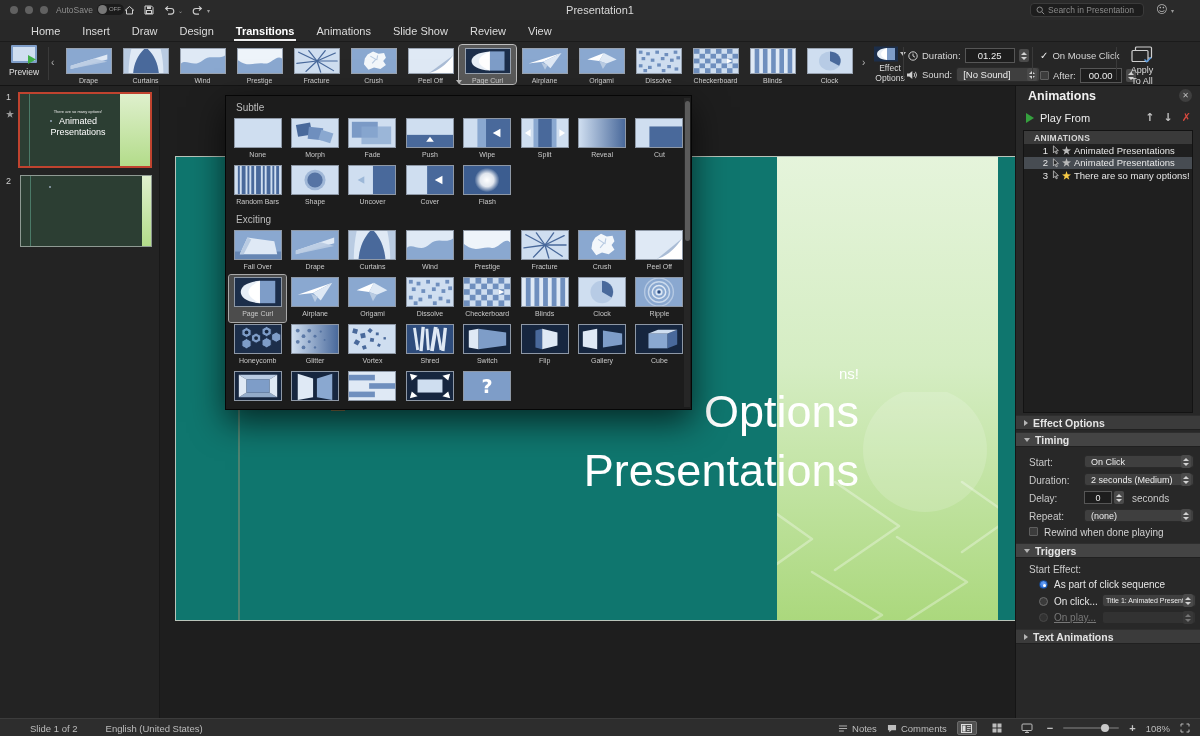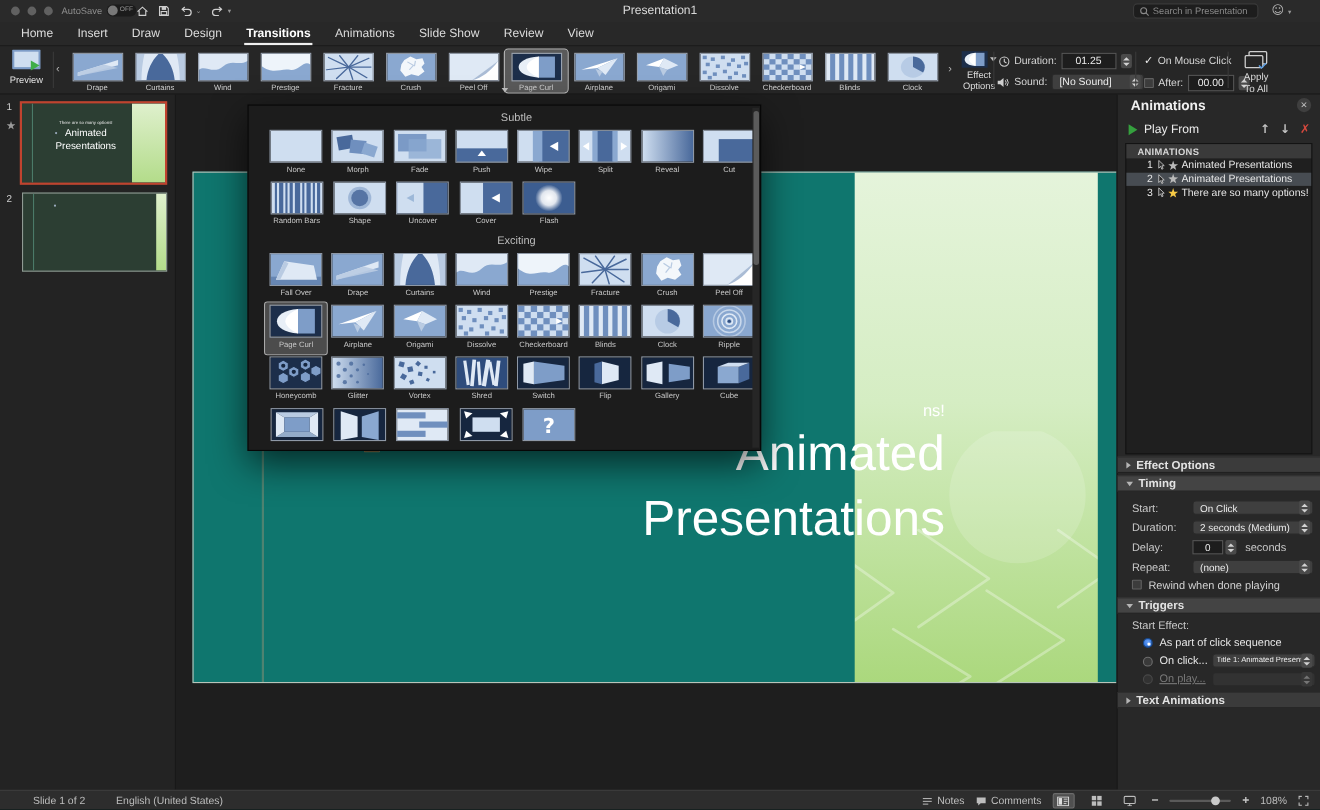--- a/index.html
+++ b/index.html
@@ -25,7 +25,7 @@
 
   
   .tabbar{position:absolute;left:0;top:20px;right:0;height:22px;background:#282828;border-bottom:1px solid #1b1b1b;
-          display:flex;align-items:center;padding-left:8px;}
+          display:flex;align-items:center;padding-left:20px;}
   .tab{font-size:11px;color:#dcdcdc;padding:0 11px;height:22px;line-height:22px;position:relative;}
   .tab.active{color:#fff;font-weight:bold;}
   .tab.active::after{content:"";position:absolute;left:9px;right:9px;bottom:1px;height:2px;background:#efefef;}

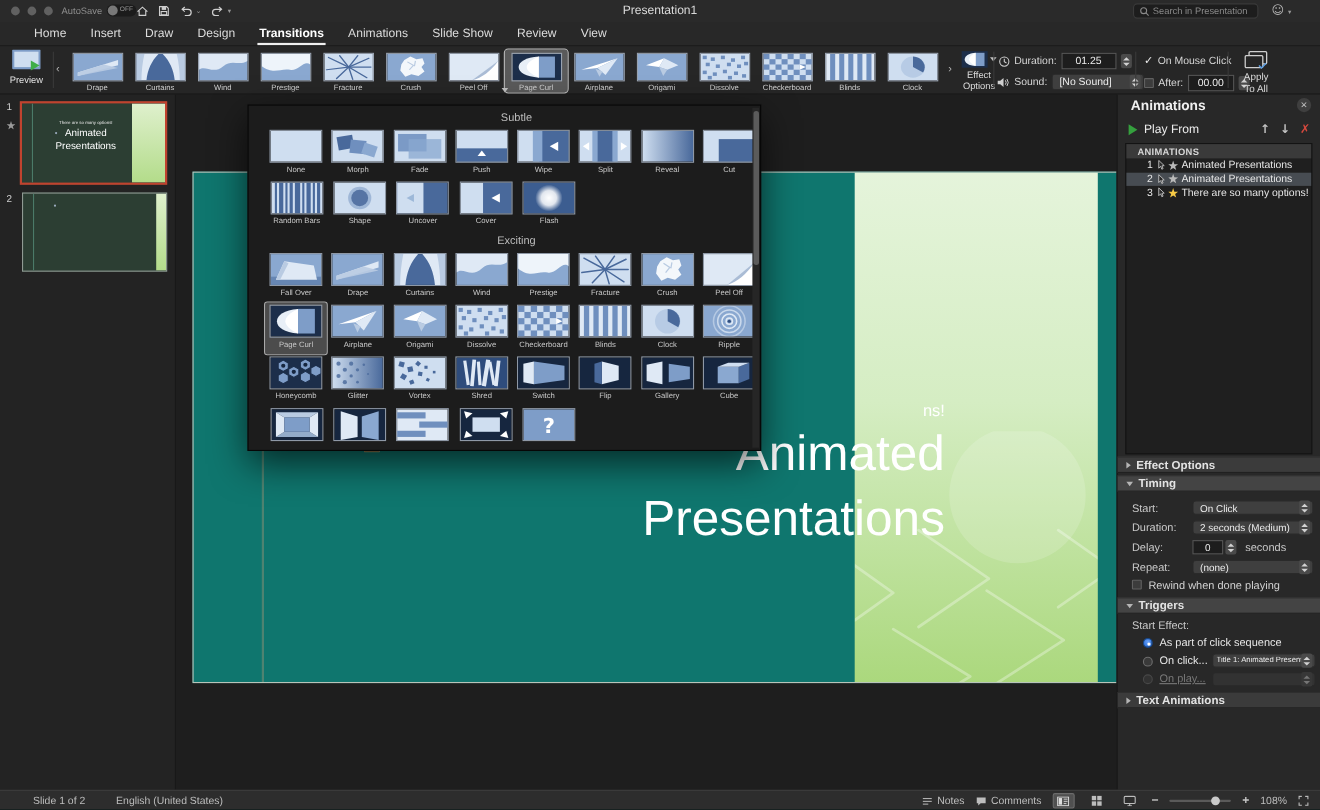--- a/index.html
+++ b/index.html
@@ -67,7 +67,7 @@
 
   
   .popup{position:absolute;left:225px;top:95px;width:467px;height:315px;background:#1c1c1c;border:1px solid #060606;
-         box-shadow:0 12px 32px rgba(0,0,0,.65);z-index:50;overflow:hidden;padding:2px 0 0 15px;text-align:center;}
+         box-shadow:0 12px 32px rgba(0,0,0,.65);z-index:50;overflow:hidden;padding:2px 0 0 3px;}
   .popup .sec-title{font-size:10px;color:#bdbdbd;margin:4px 0 3px 7px;}
   .g-row{display:flex;}
   .pg-item{width:57.4px;display:flex;flex-direction:column;align-items:center;padding:2px 0 3px;}

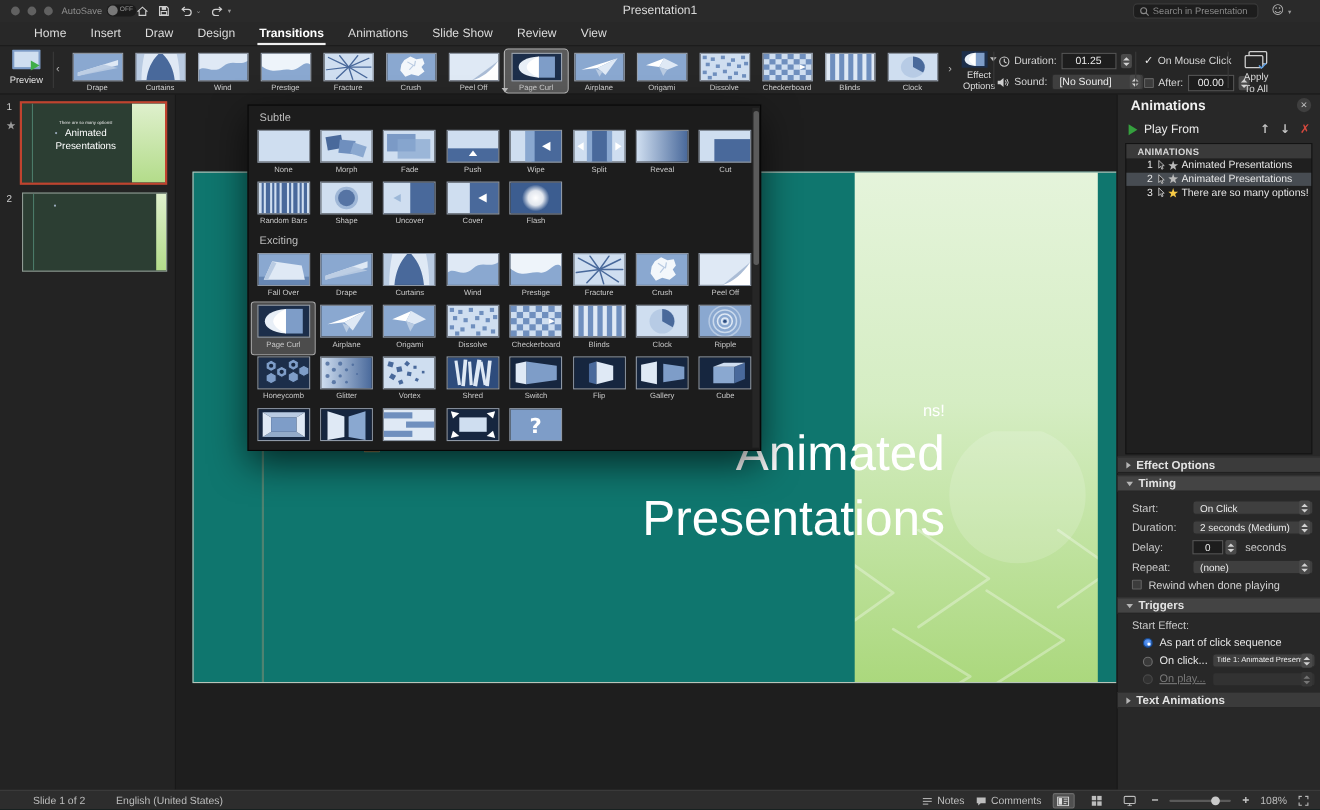--- a/index.html
+++ b/index.html
@@ -582,7 +582,7 @@
       </div>
       <div class="slide-fragment">ns!</div>
       <div class="slide-title">
-        <div>Animated</div>
+        <div>Options</div>
         <div>Presentations</div>
       </div>
       <div class="anim-badge">2</div>

